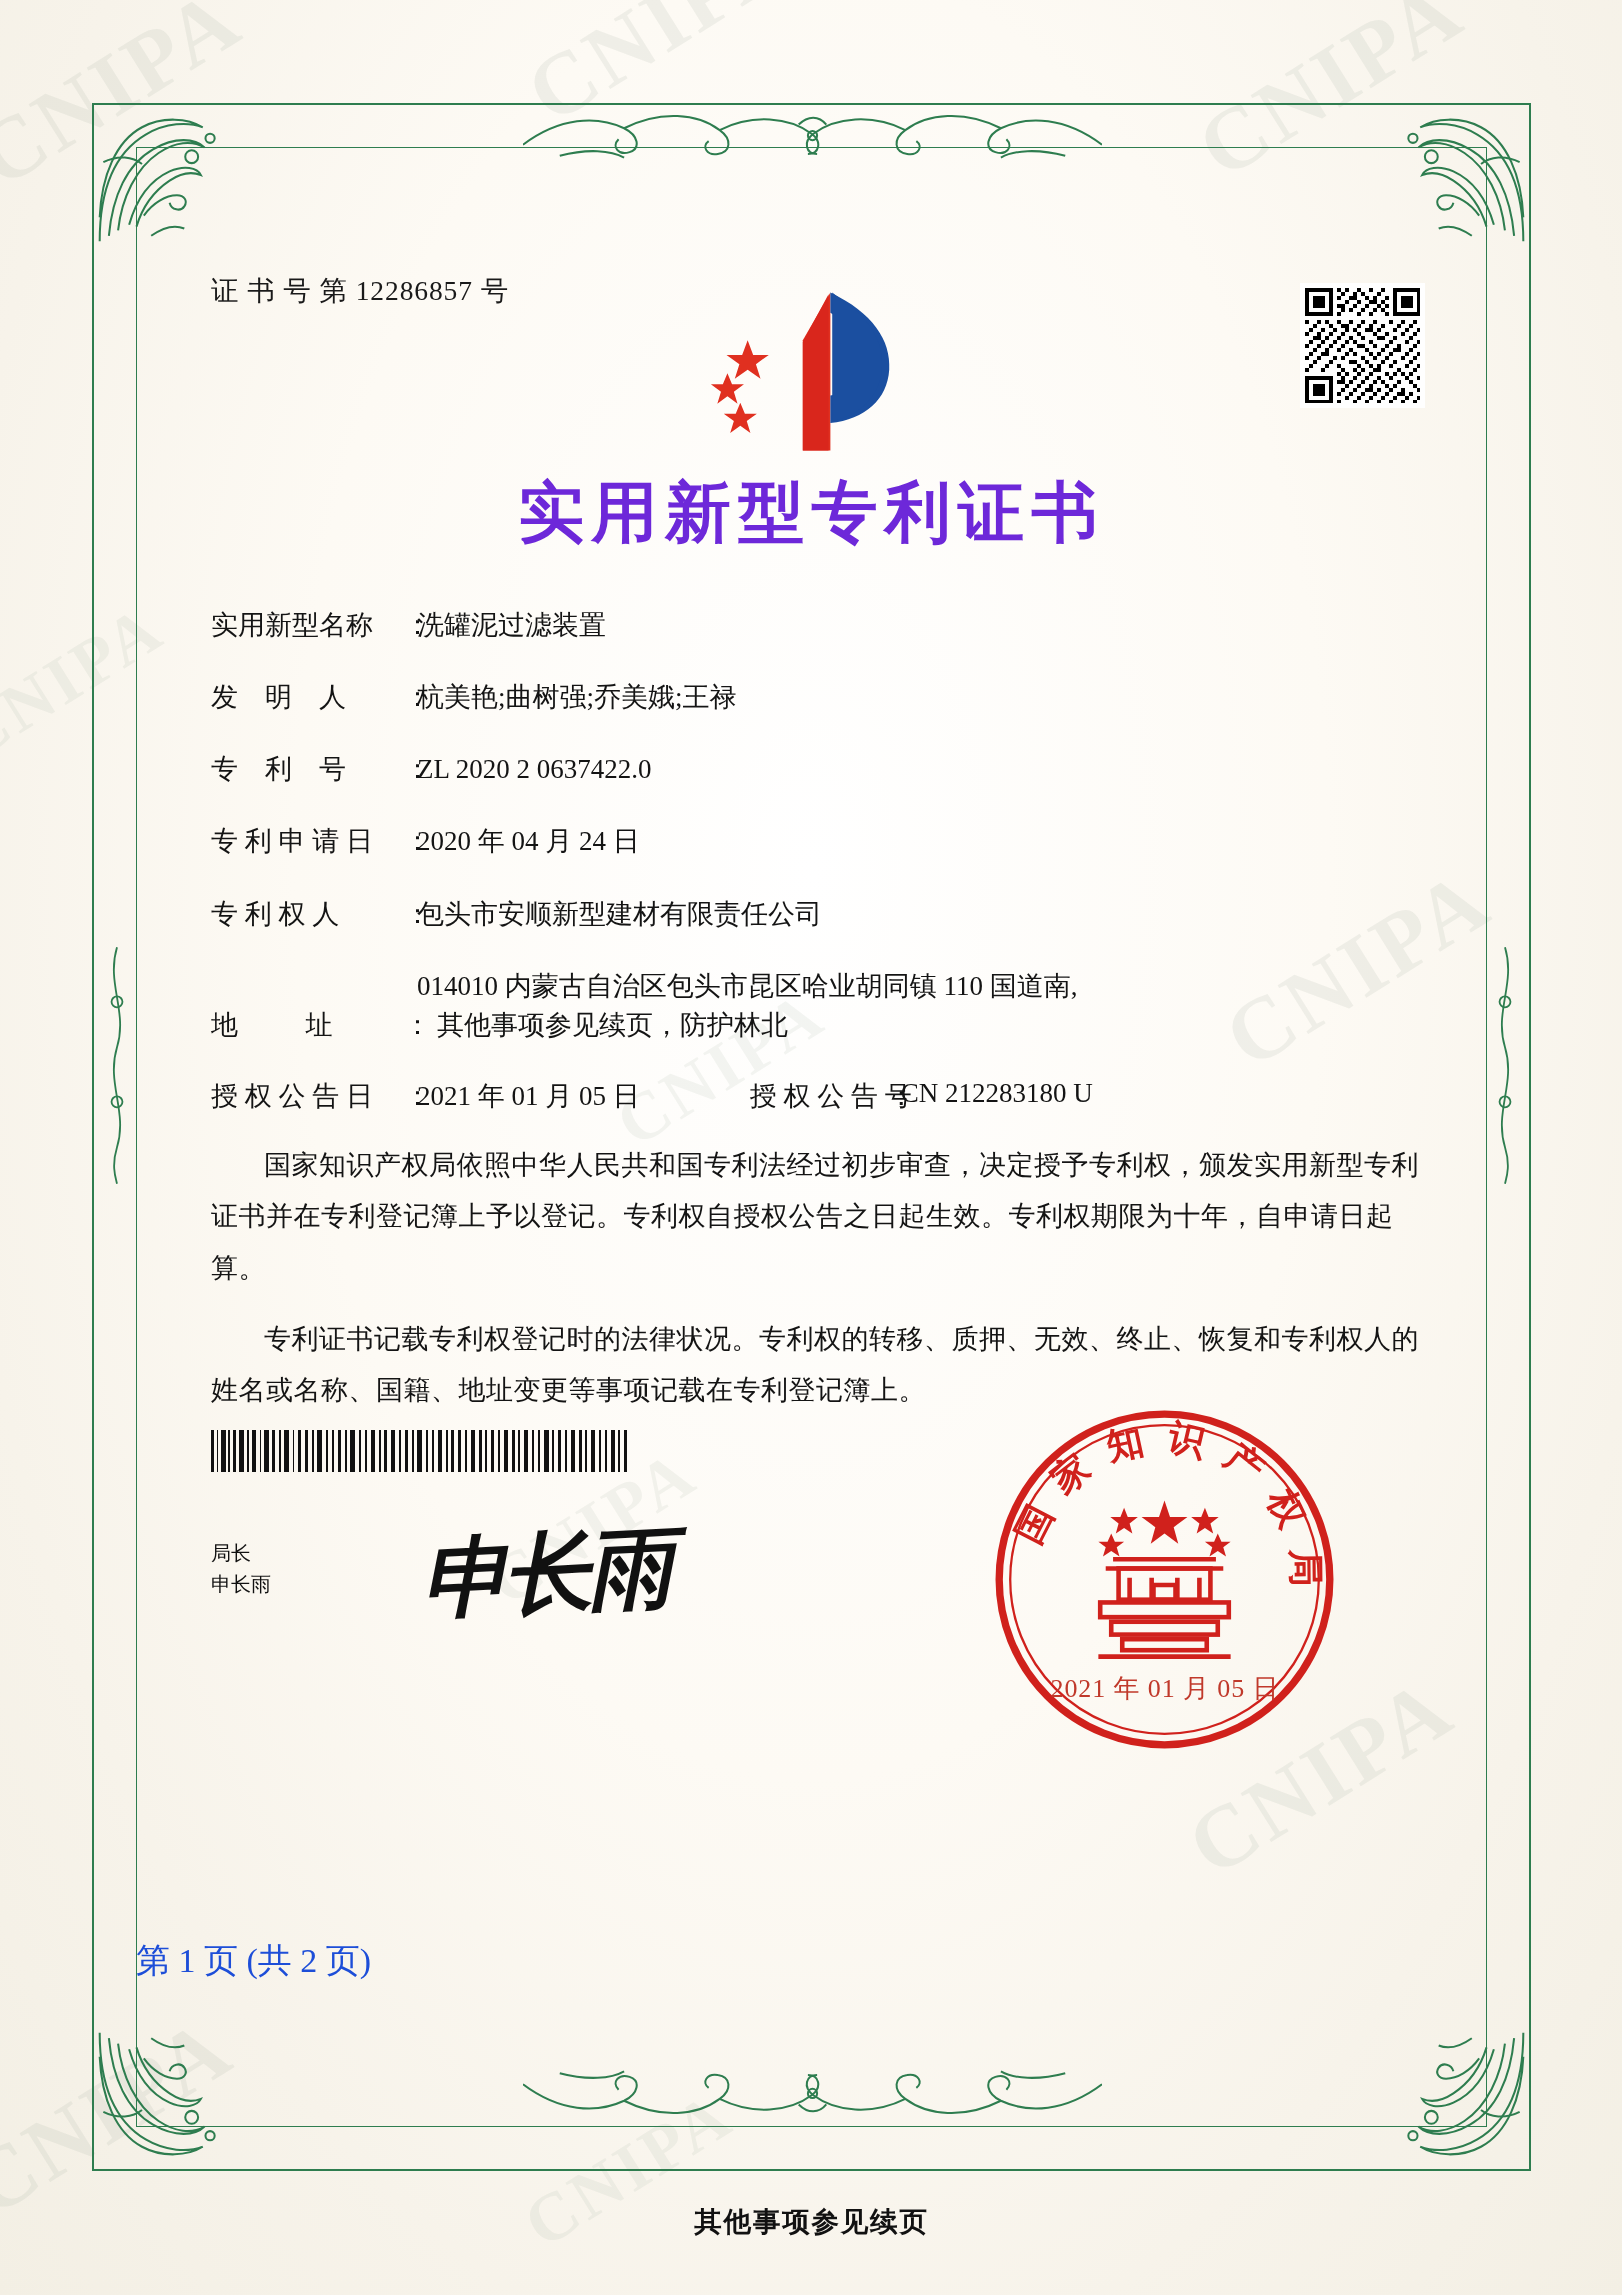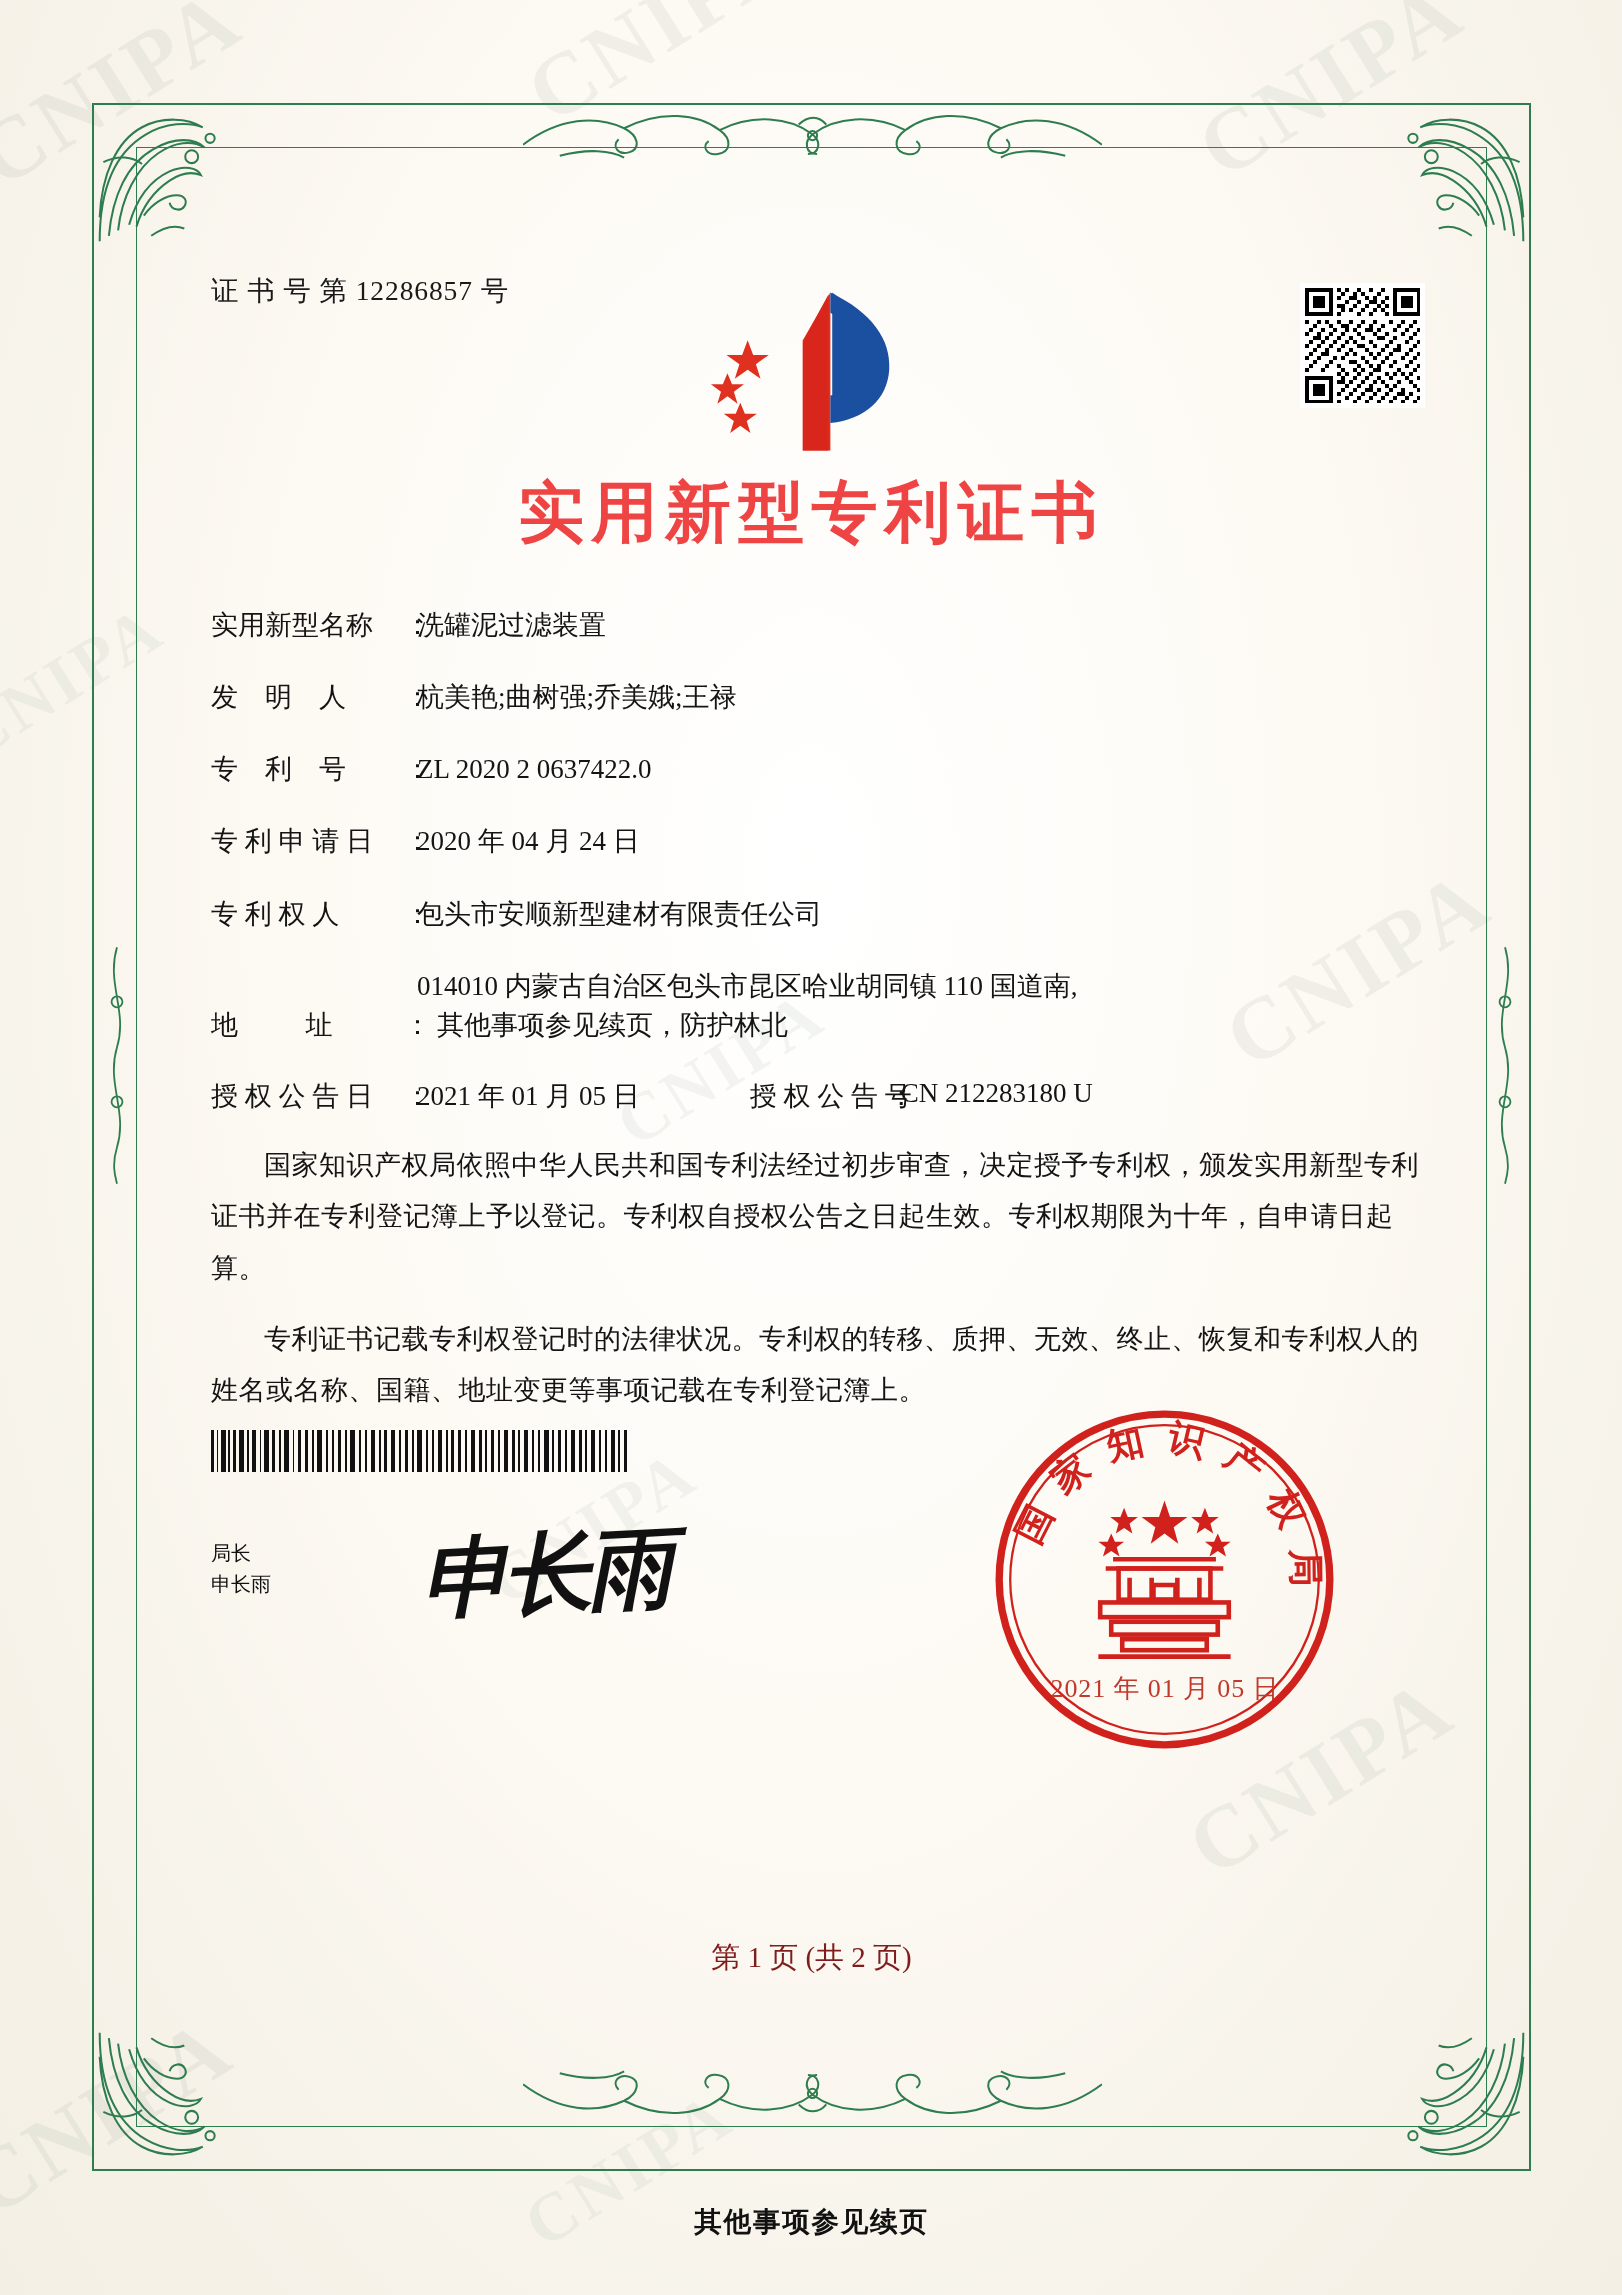--- a/index.html
+++ b/index.html
@@ -134,7 +134,7 @@
     font-weight: bold;
     font-size: 66px;
     letter-spacing: 7.3px;
-    color: #ef4444;
+    color: #6d28d9;
   }
 
   .fields {

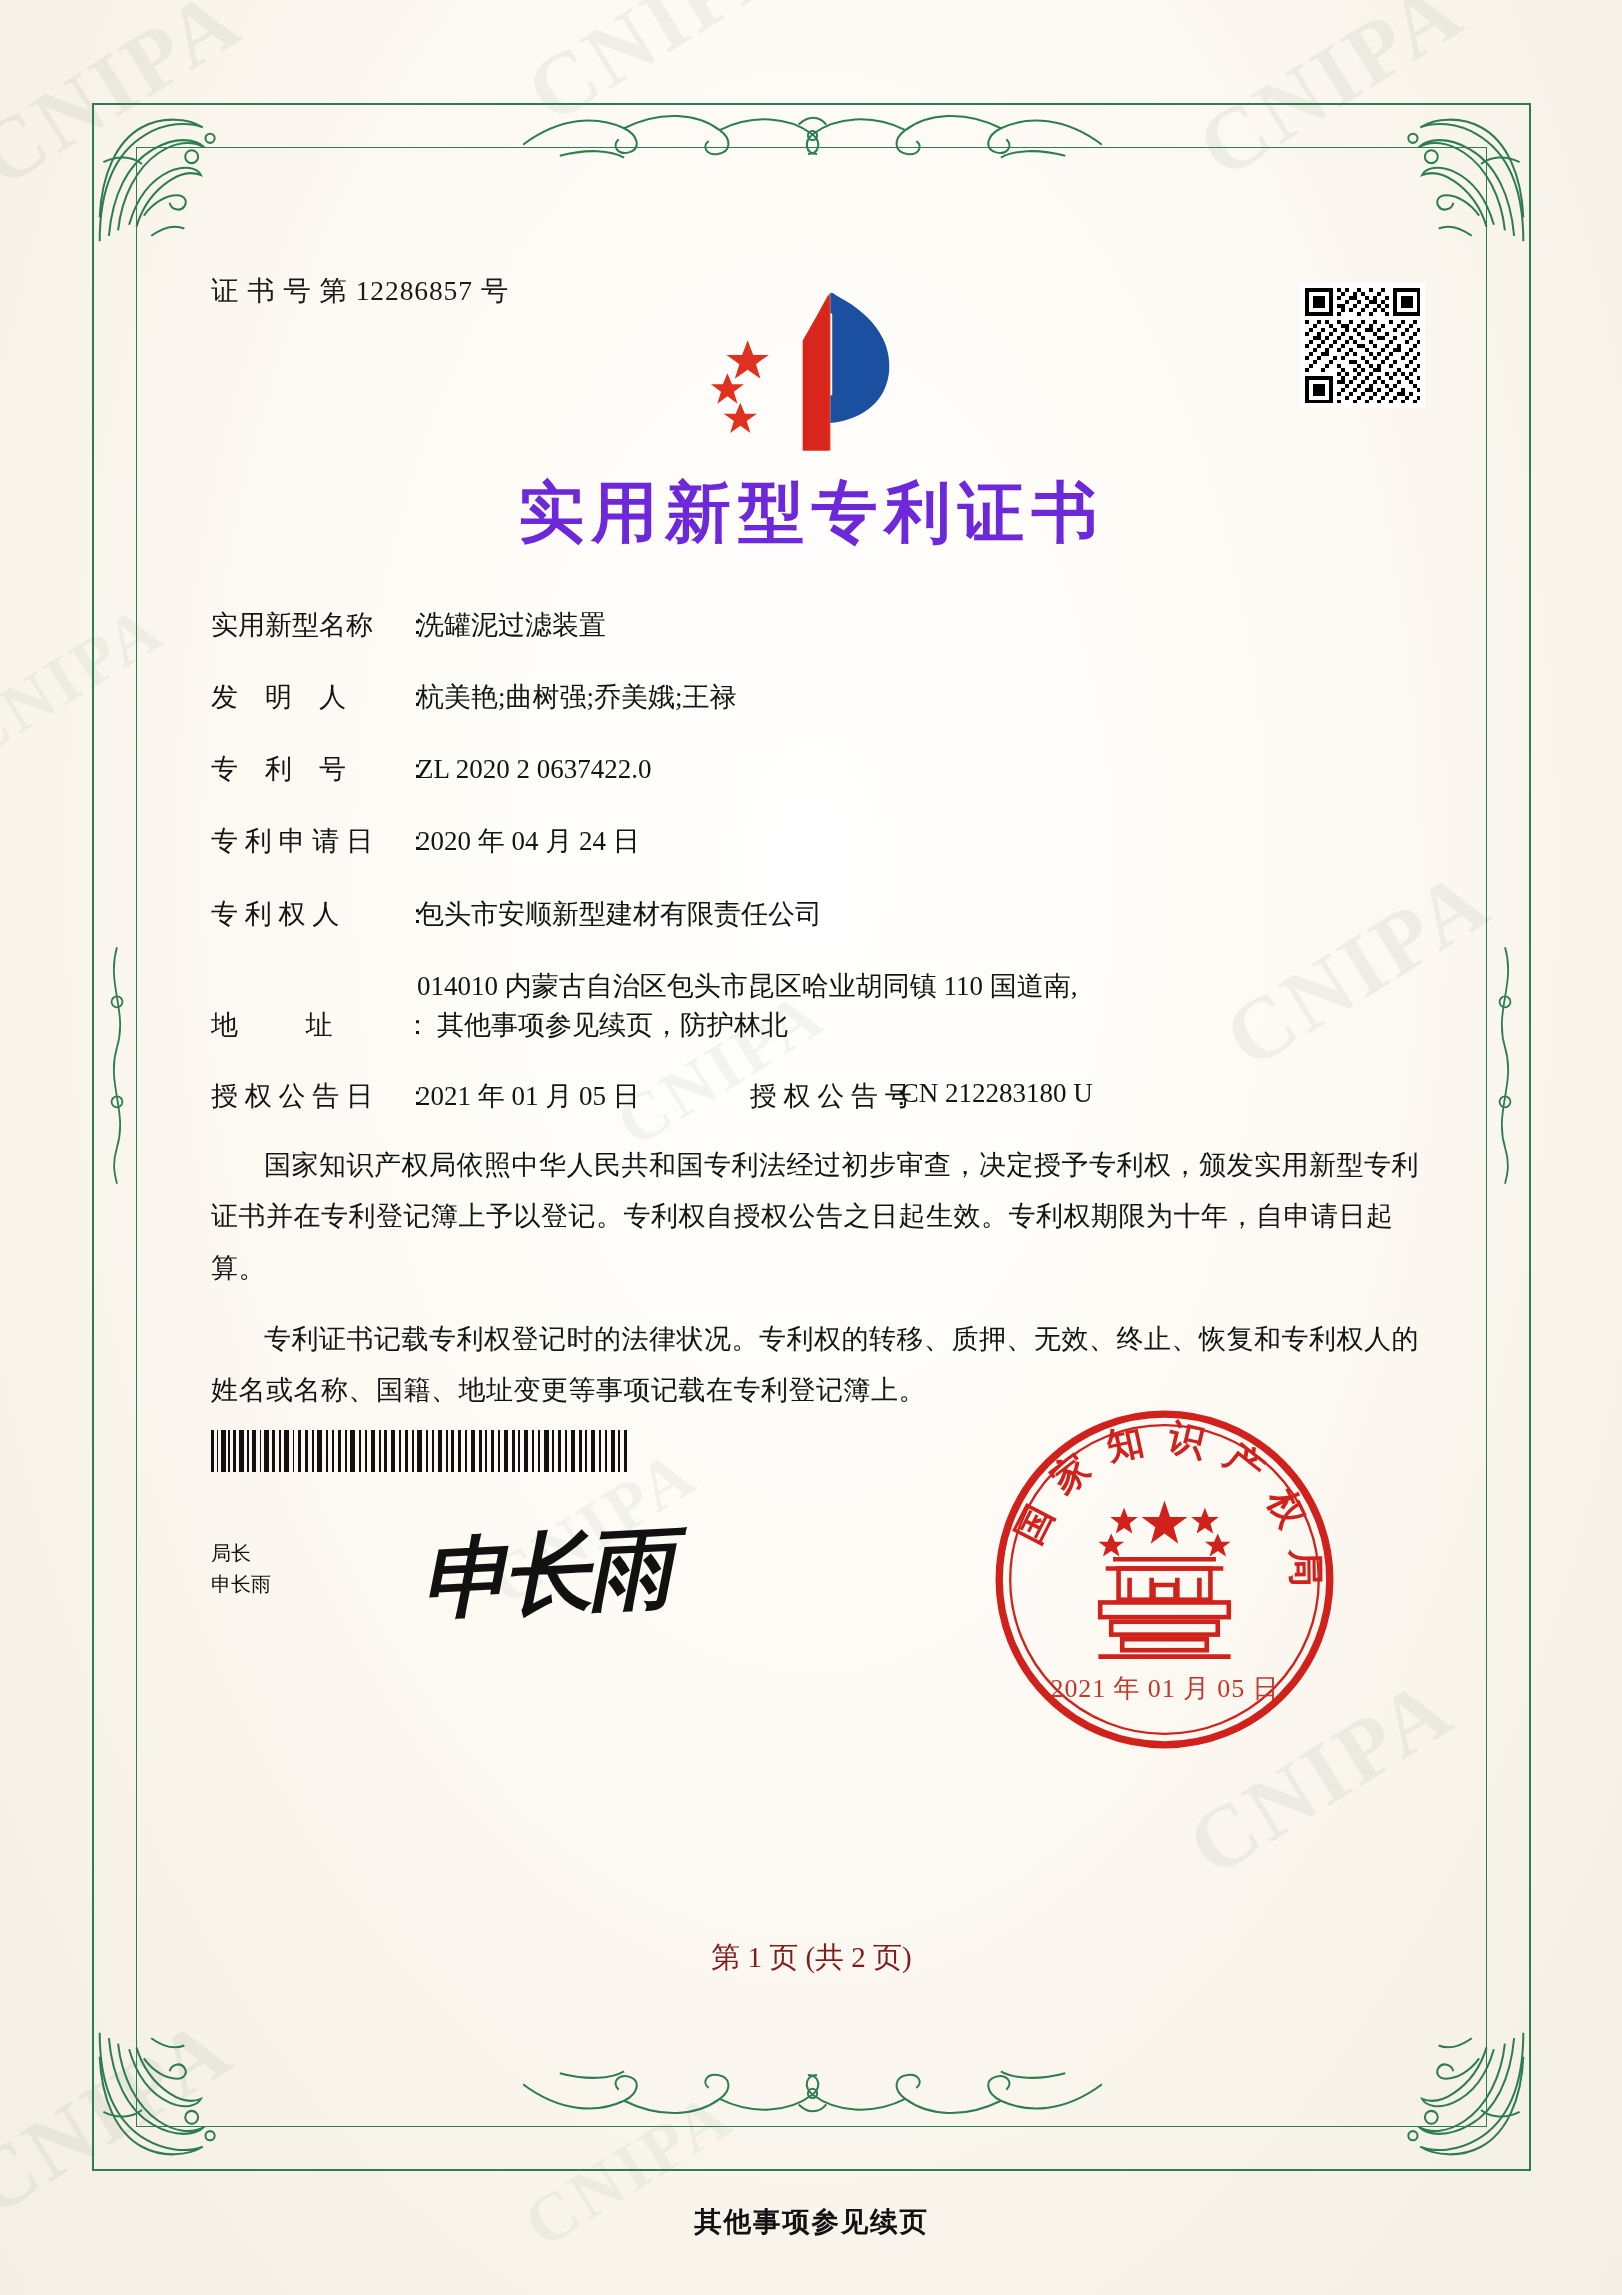--- a/index.html
+++ b/index.html
@@ -236,10 +236,10 @@
     position: absolute;
     left: 0; right: 0;
     top: 1791px;
-    text-align: center;
+    text-align: left;
     font-family: "Liberation Serif", "DejaVu Serif", serif;
-    font-size: 29px;
-    color: #7f1d1d;
+    font-size: 34px;
+    color: #1d4ed8;
   }
 
   .footer-note {

